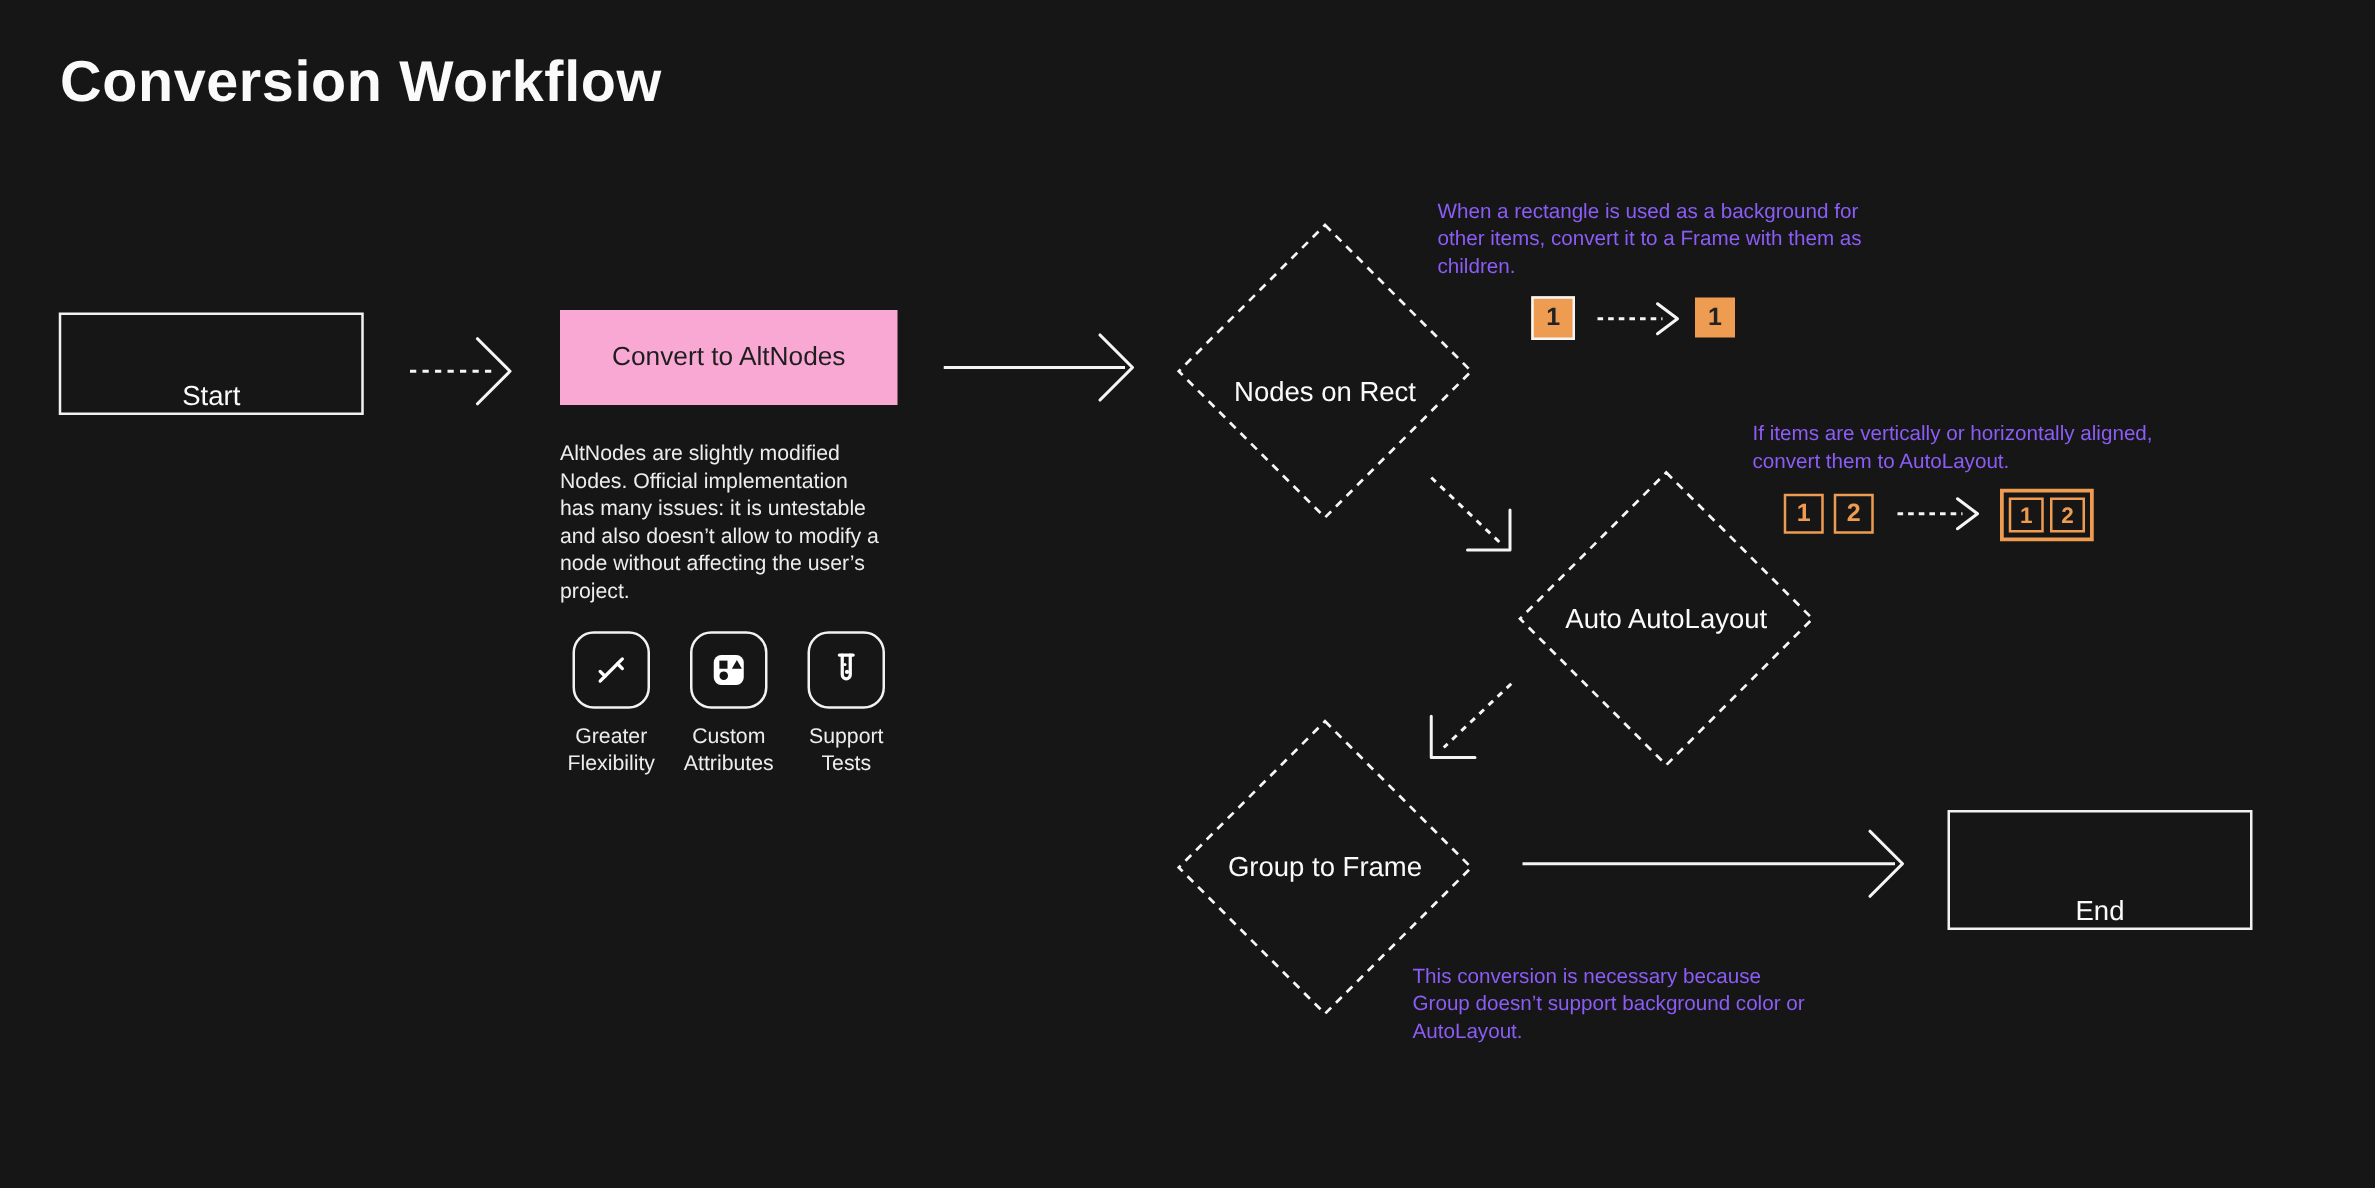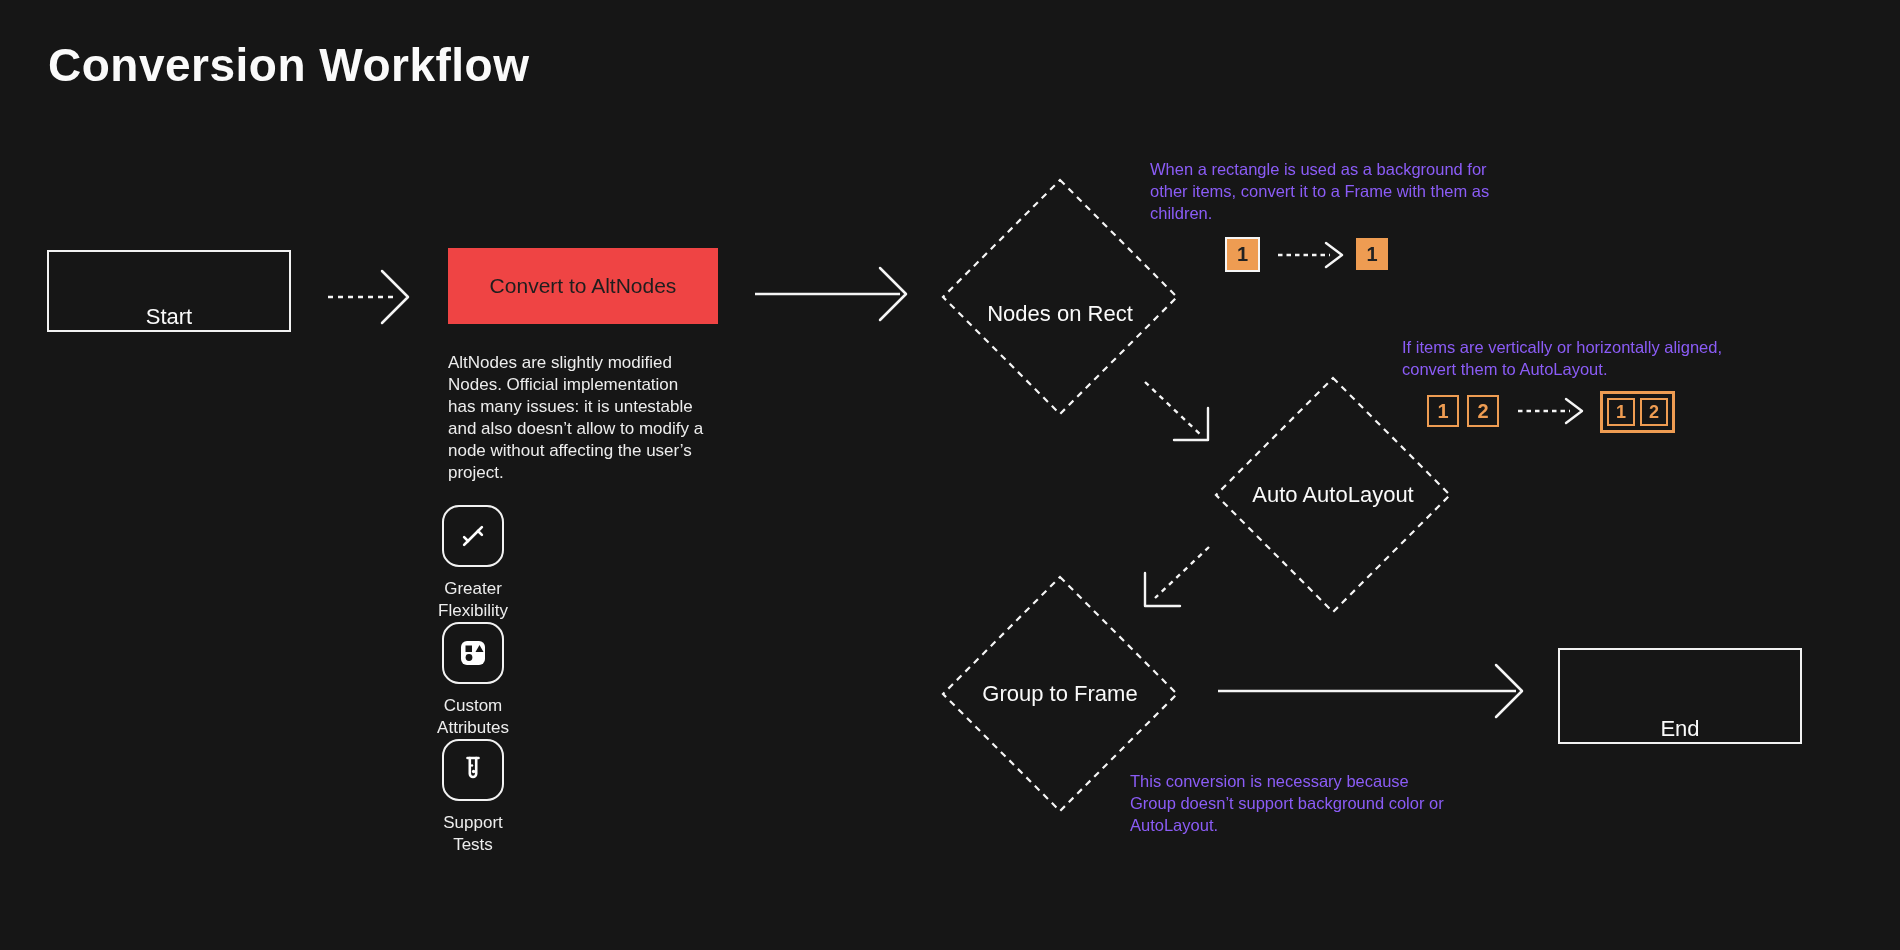--- a/index.html
+++ b/index.html
@@ -15,7 +15,7 @@
     font-size:22px;color:#FAFAFA;background:transparent;
   }
   .process-box{
-    background:#ef4444;display:flex;align-items:center;justify-content:center;
+    background:#f9a8d4;display:flex;align-items:center;justify-content:center;
     font-size:21px;font-weight:500;color:#1E1E1E;
   }
   .desc{font-size:17px;line-height:22px;color:#EDEDED;}

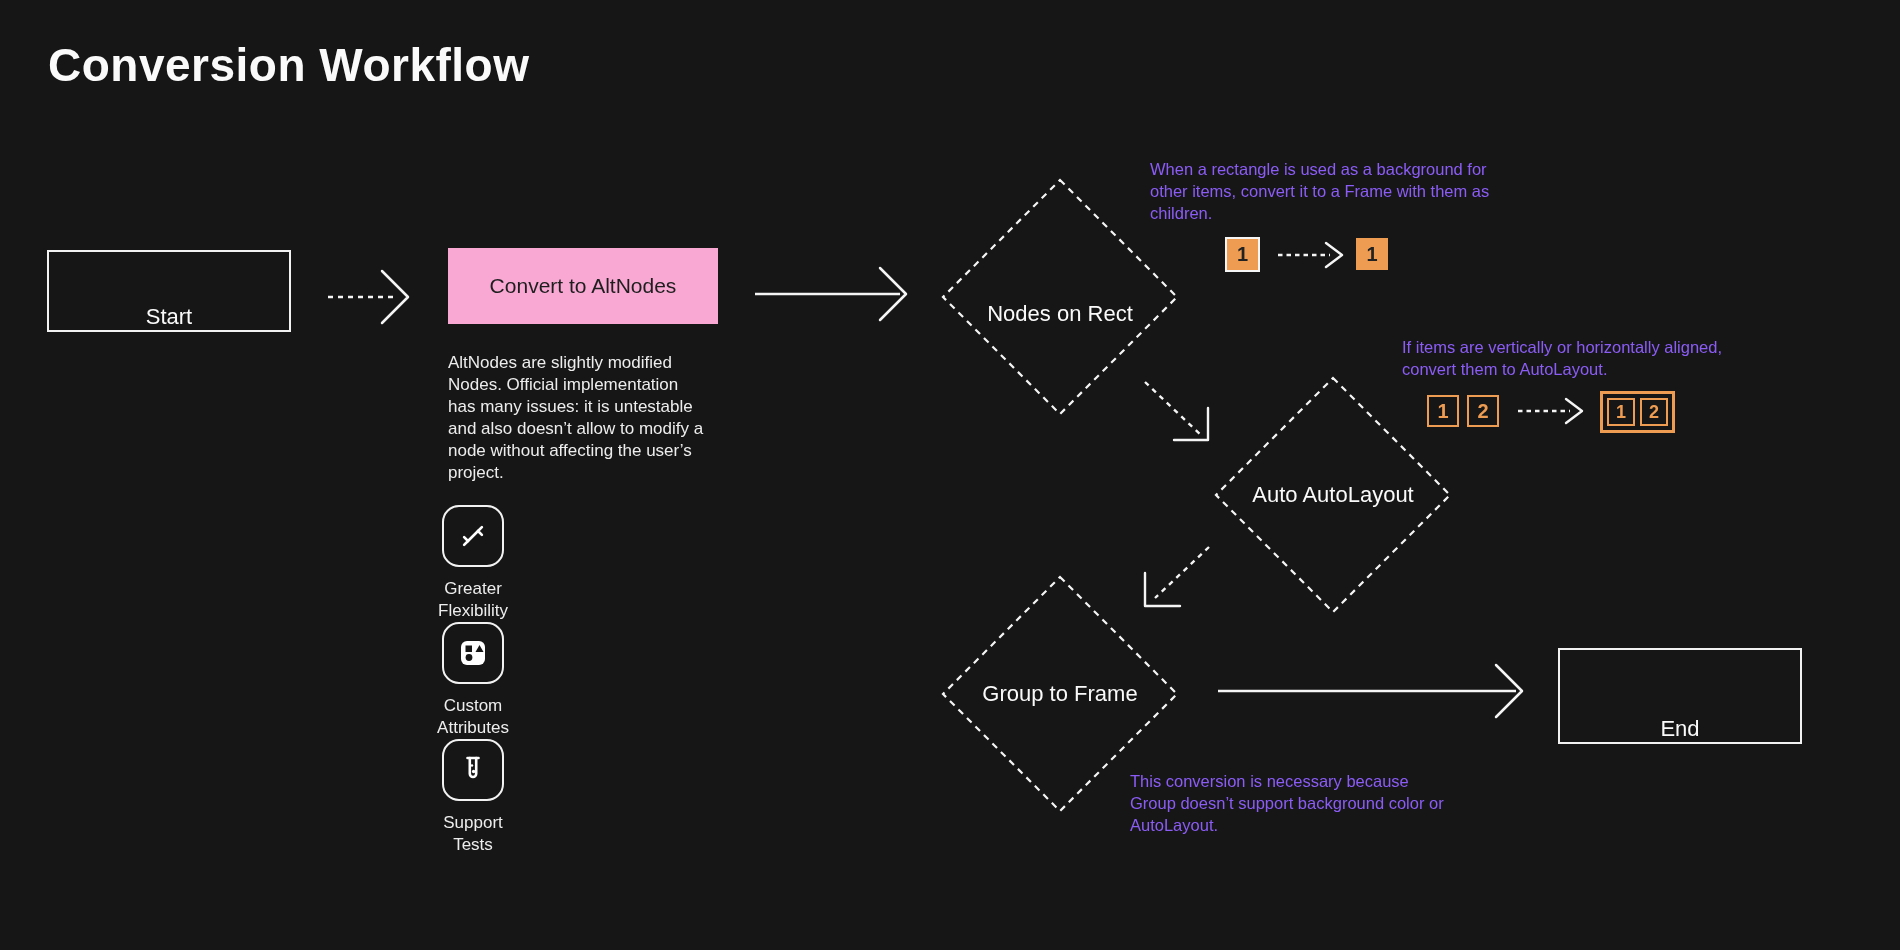--- a/index.html
+++ b/index.html
@@ -72,7 +72,7 @@
 
   <div class="abs desc" style="left:448px;top:352px;width:262px;">AltNodes are slightly modified Nodes. Official implementation has many issues: it is untestable and also doesn’t allow to modify a node without affecting the user’s project.</div>
 
-  <div class="abs features" style="left:426px;top:505px;flex-direction:column;">
+  <div class="abs features" style="left:442px;top:505px;">
     <div class="feature">
       <div class="feature-iconbox">
         <svg width="34" height="34" viewBox="0 0 34 34">

